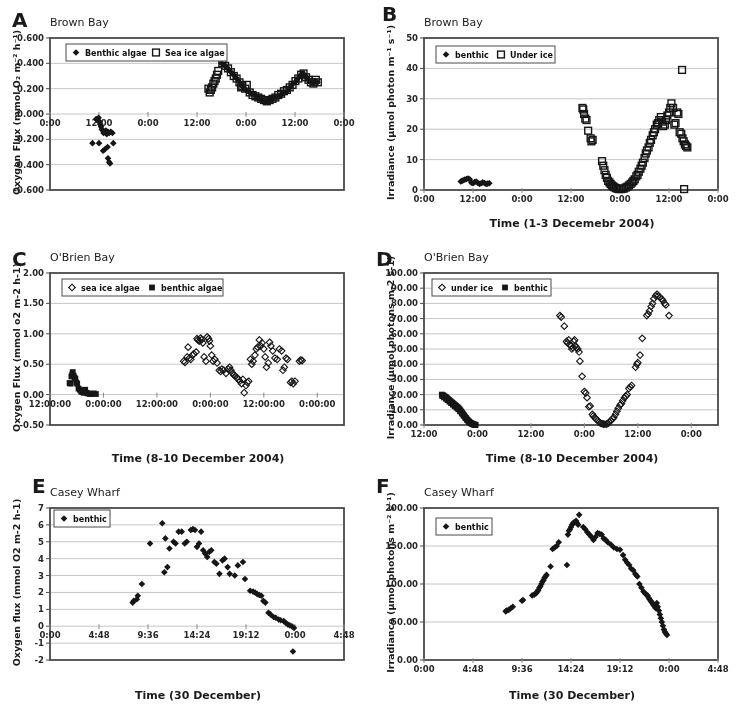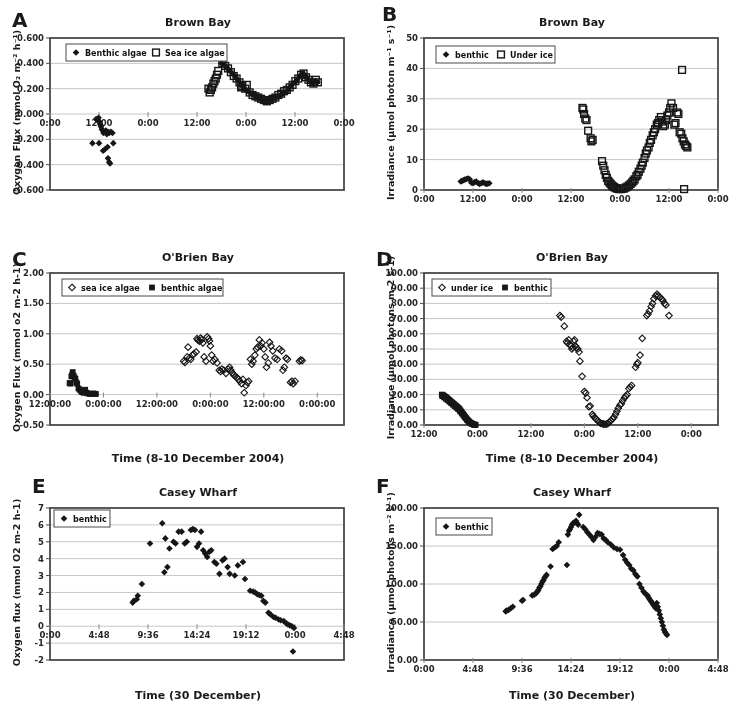--- a/index.html
+++ b/index.html
@@ -12,8 +12,8 @@
   .p0 .letter{left:12px;top:10px}.p1 .letter{left:8px;top:4px}
   .p2 .letter{left:12px;top:14px}.p3 .letter{left:2px;top:14px}
   .p4 .letter{left:32px;top:6px}.p5 .letter{left:2px;top:6px}
-  .title{position:absolute;left:50px;right:28px;top:16px;text-align:center;
-         font-size:11px;font-weight:bold;}
+  .title{position:absolute;left:50px;right:28px;top:16px;text-align:left;
+         font-size:11px;font-weight:normal;}
   .ylab{position:absolute;left:-86px;top:107px;width:204px;text-align:center;
         transform:rotate(-90deg);font-size:9.5px;font-weight:bold;white-space:nowrap;}
   .xlab{position:absolute;left:50px;right:28px;bottom:5px;text-align:center;

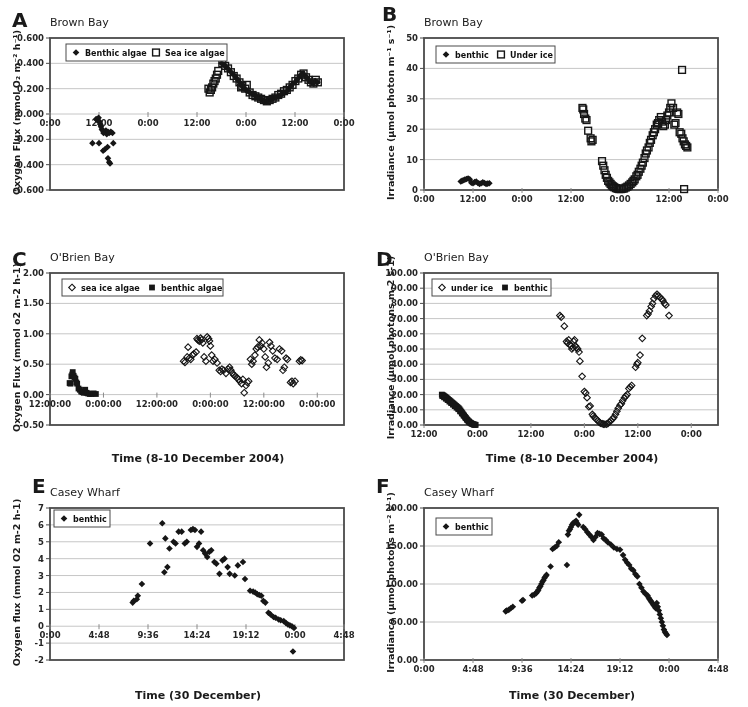--- a/index.html
+++ b/index.html
@@ -327,6 +327,7 @@
         <rect x="123.6" y="51.1" width="6.8" height="6.8" fill="none" stroke="#161616" stroke-width="1.4"></rect>
         <text x="136" y="57.5" class="leg">Under ice</text>
       </svg>
+    <div class="xlab">Time (1-3 Decemebr 2004)</div>
   </div>
 
   <div class="panel p2">

